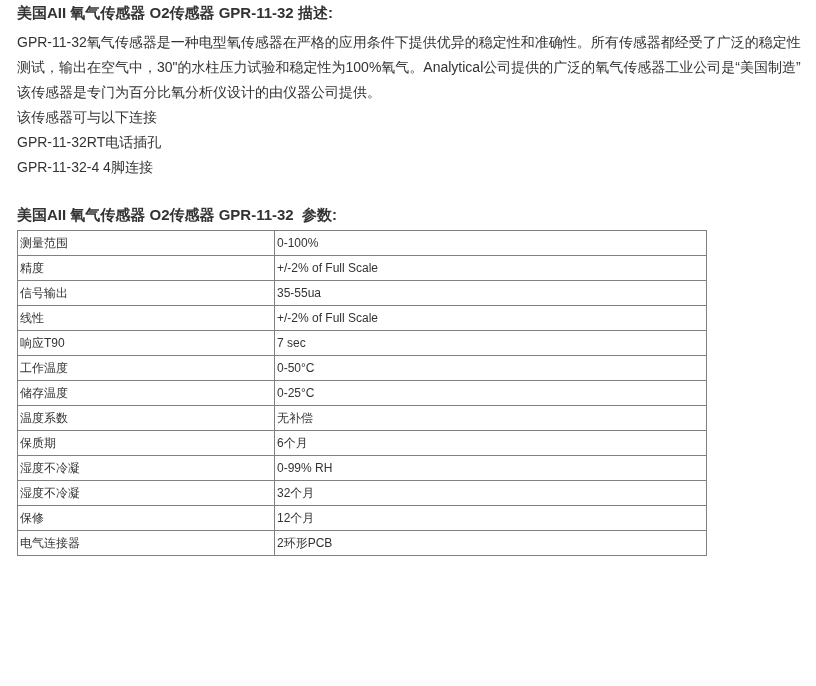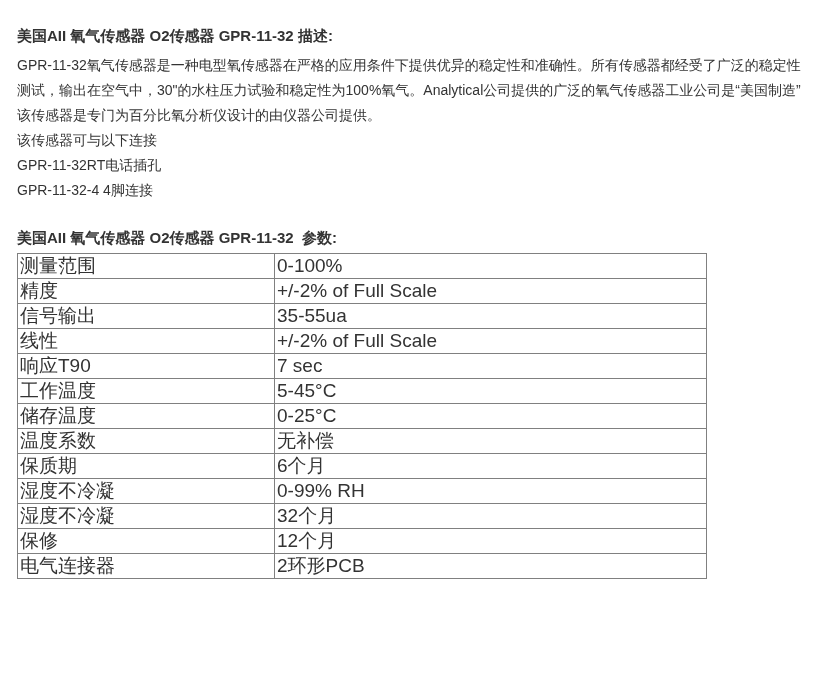--- a/index.html
+++ b/index.html
@@ -15,7 +15,7 @@
     overflow: hidden;
   }
   .doc {
-    padding: 23px 10px 0 17px;
+    padding: 0 10px 0 17px;
     box-sizing: border-box;
     width: 816px;
   }

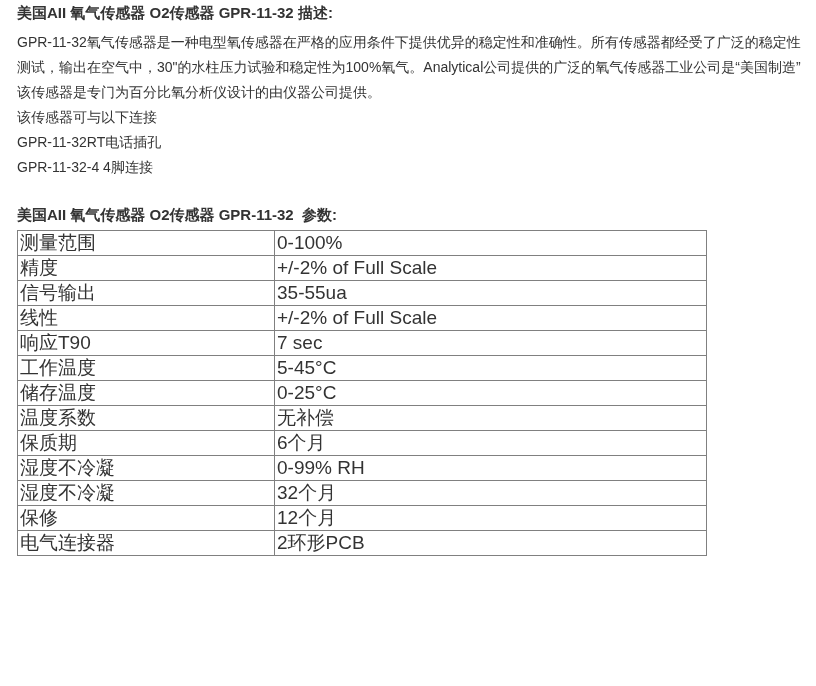--- a/index.html
+++ b/index.html
@@ -55,7 +55,7 @@
     border: 1px solid #808080;
     height: 24px;
     padding: 0 2px 0 2px;
-    font-size: 19px;
+    font-size: 12px;
     line-height: 24px;
     vertical-align: middle;
     color: #333333;

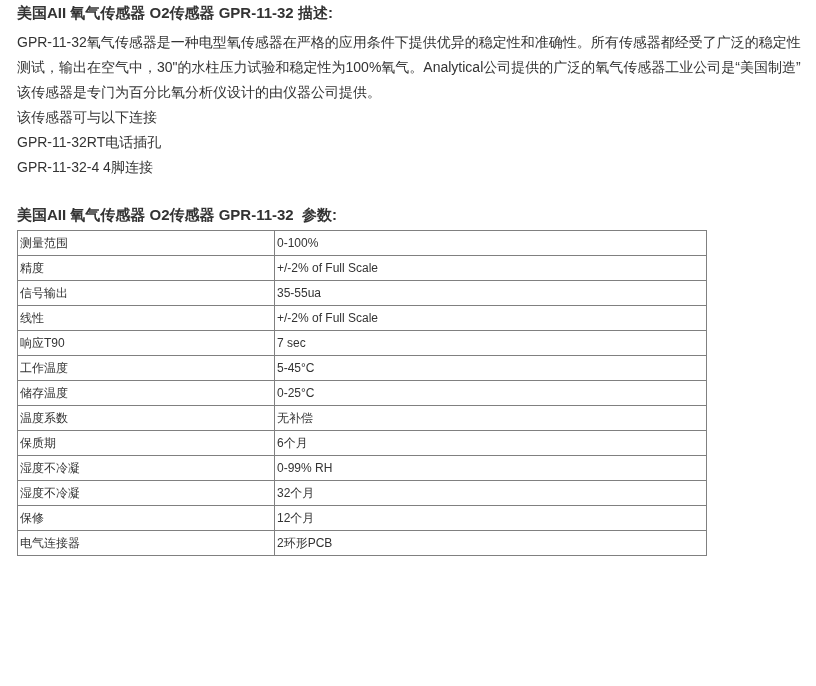--- a/index.html
+++ b/index.html
@@ -108,7 +108,7 @@
         </tr>
         <tr>
           <td class="label-col">工作温度</td>
-          <td class="value-col">5-45°C</td>
+          <td class="value-col">0-50°C</td>
         </tr>
         <tr>
           <td class="label-col">储存温度</td>

